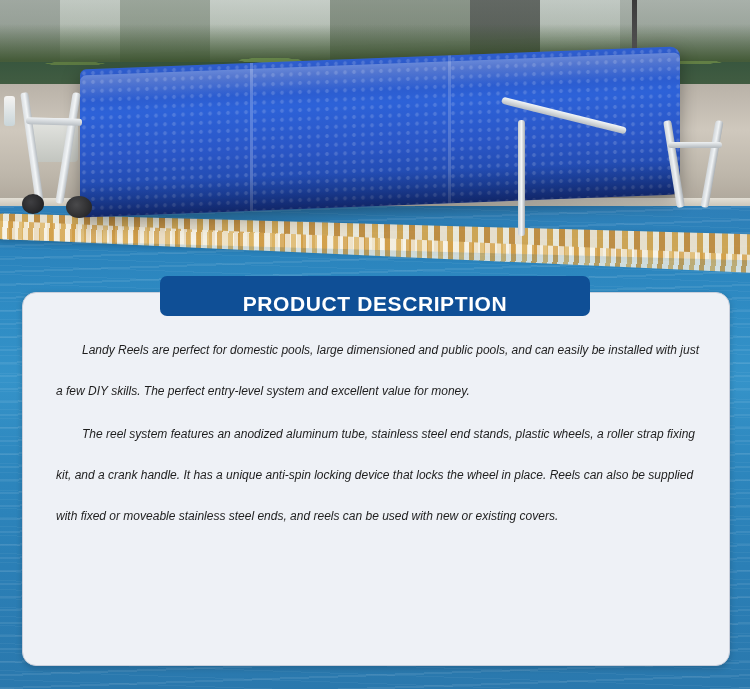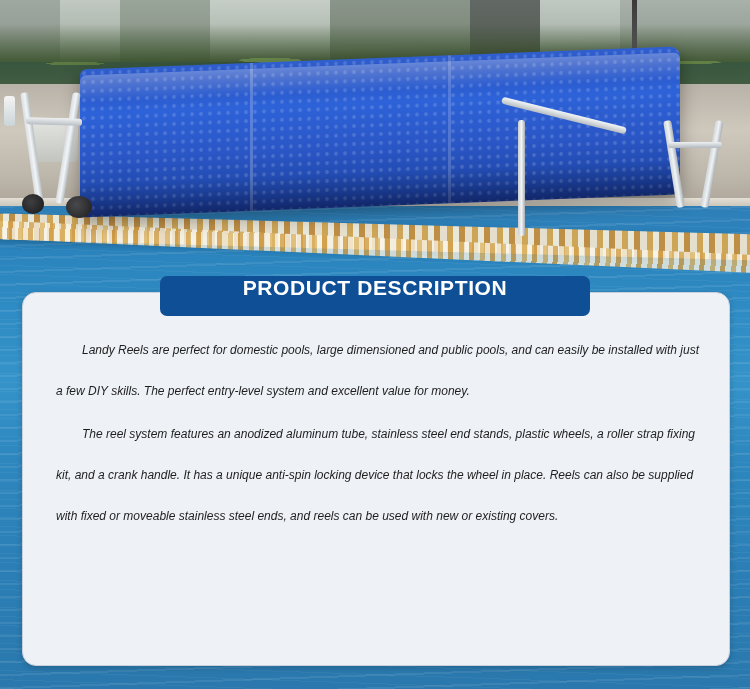--- a/index.html
+++ b/index.html
@@ -294,7 +294,7 @@
     background: #0f4f96;
     border-radius: 7px;
     display: flex;
-    align-items: flex-start;
+    align-items: flex-end;
     justify-content: center;
   }
   .desc-title-bar .title-text {

